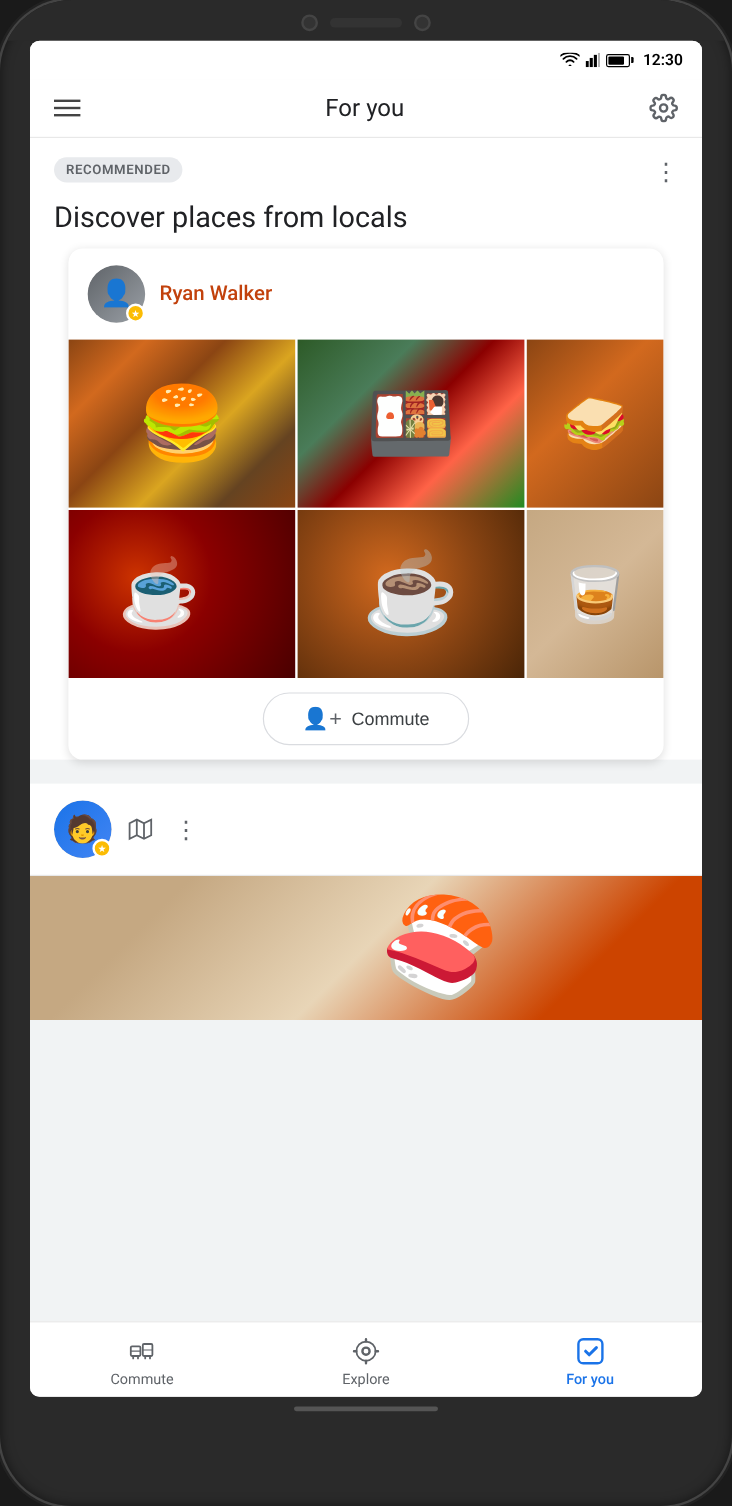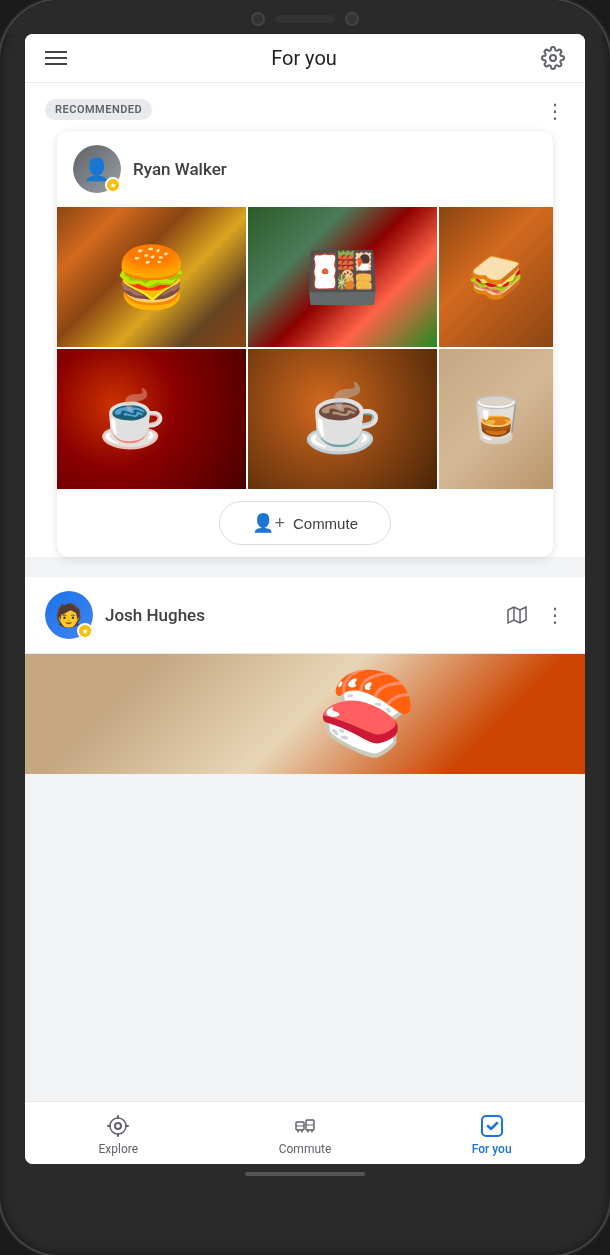--- a/index.html
+++ b/index.html
@@ -472,6 +472,29 @@
 
   <div class="phone-screen">
 
+    <div class="status-bar">
+      <div class="status-icons">
+
+        <svg class="wifi-icon" viewBox="0 0 16 12" fill="none">
+          <path d="M8 9.5l1.5 1.5H6.5L8 9.5z" fill="#000"></path>
+          <path d="M5 7.5C5.8 6.7 6.8 6.2 8 6.2s2.2.5 3 1.3" stroke="#000" stroke-width="1.5" fill="none" stroke-linecap="round"></path>
+          <path d="M2.5 5C3.9 3.6 5.9 2.8 8 2.8s4.1.8 5.5 2.2" stroke="#000" stroke-width="1.5" fill="none" stroke-linecap="round"></path>
+          <path d="M0 2.5C1.9.9 4.8 0 8 0s6.1.9 8 2.5" stroke="#000" stroke-width="1.5" fill="none" stroke-linecap="round"></path>
+        </svg>
+
+        <svg class="signal-icon" viewBox="0 0 14 14" fill="none">
+          <rect x="0" y="8" width="3" height="6" fill="#000"></rect>
+          <rect x="4" y="5" width="3" height="9" fill="#000"></rect>
+          <rect x="8" y="2" width="3" height="12" fill="#000"></rect>
+          <rect x="12" y="0" width="2" height="14" fill="#000" opacity="0.3"></rect>
+        </svg>
+
+        <div class="battery-icon">
+          <div class="battery-fill"></div>
+        </div>
+        <span class="status-time">12:30</span>
+      </div>
+    </div>
 
     <div class="app-header">
       <div class="hamburger-icon">

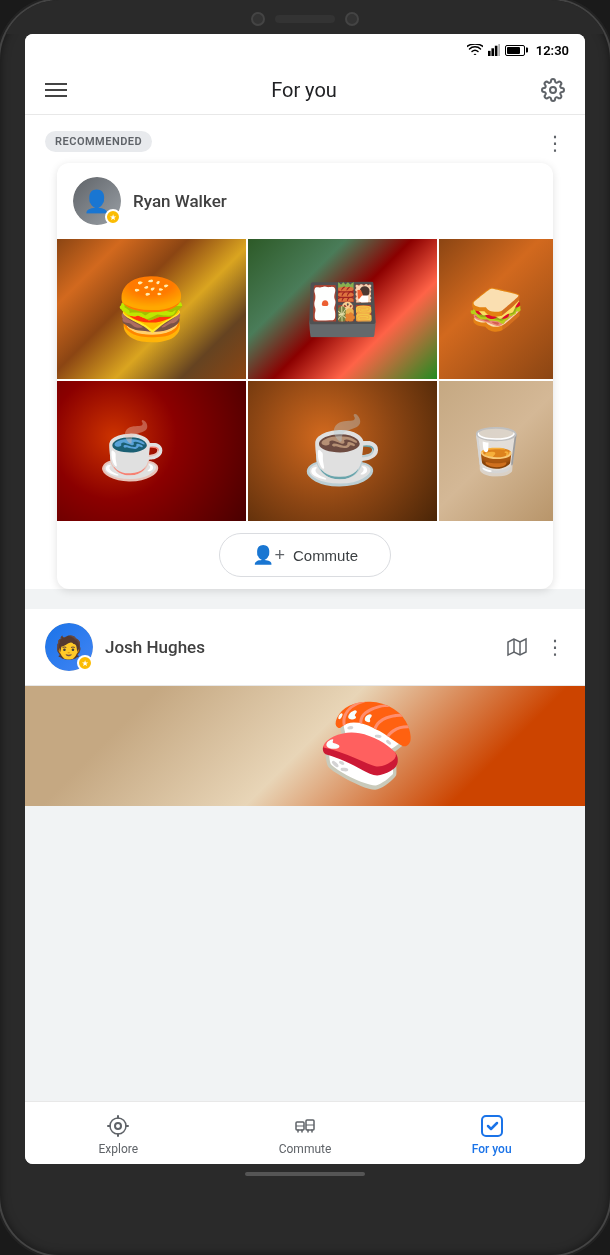--- a/index.html
+++ b/index.html
@@ -516,6 +516,7 @@
           <span class="recommended-badge">RECOMMENDED</span>
           <span class="more-icon">⋮</span>
         </div>
+        <div class="section-title">Discover places from locals</div>
 
         <div style="position:relative; padding: 0 16px 0;">
           <div class="user-card">

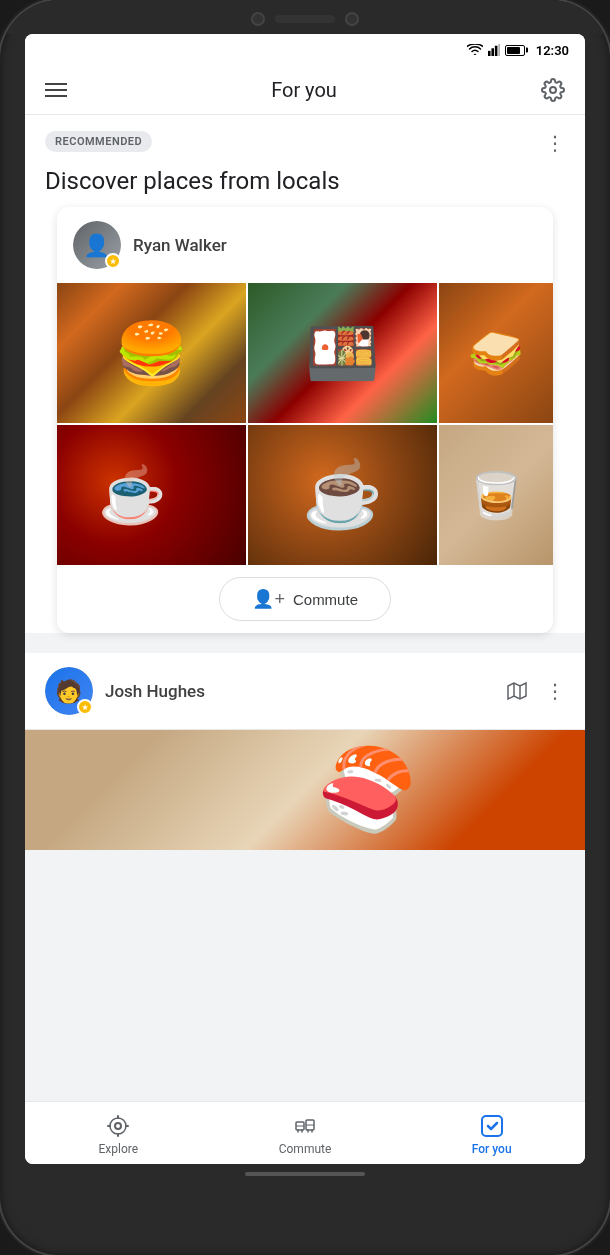--- a/index.html
+++ b/index.html
@@ -231,7 +231,7 @@
     .user-name {
       font-size: 17px;
       font-weight: 500;
-      color: #404040;
+      color: #c2410c;
     }
     
     .photo-grid {

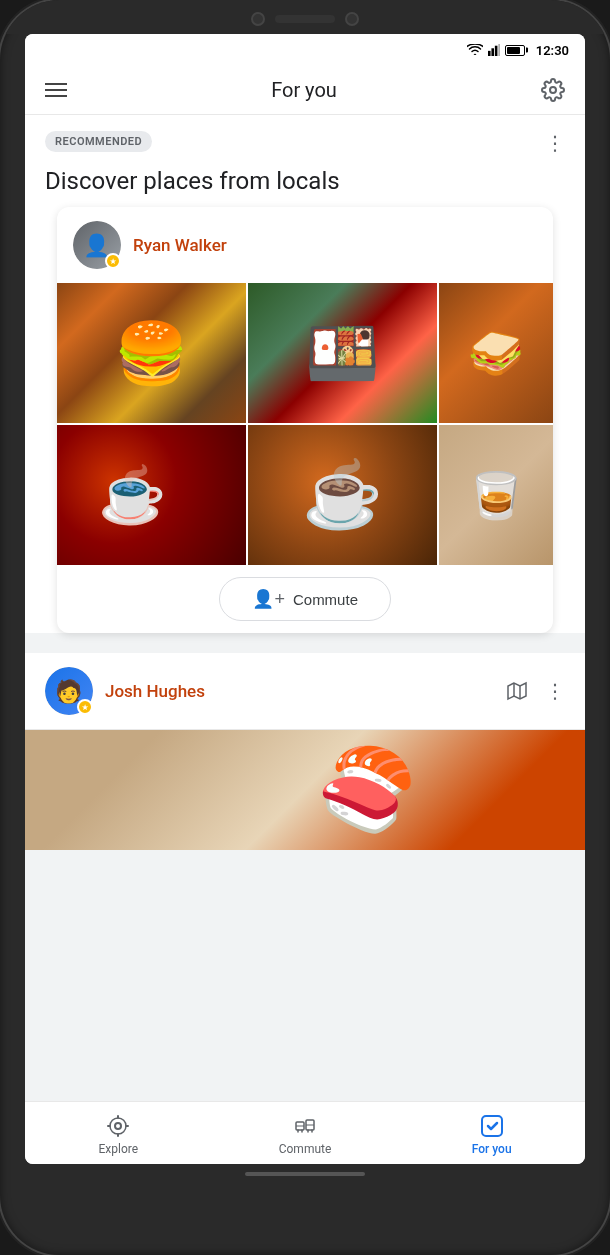--- a/index.html
+++ b/index.html
@@ -560,9 +560,6 @@
             <div class="avatar-badge">
               <span class="avatar-badge-star">★</span>
             </div>
-          </div>
-          <div class="user-row-info">
-            <span class="user-name">Josh Hughes</span>
           </div>
           <div class="user-row-actions">
             <svg class="map-icon" viewBox="0 0 24 24" fill="none">

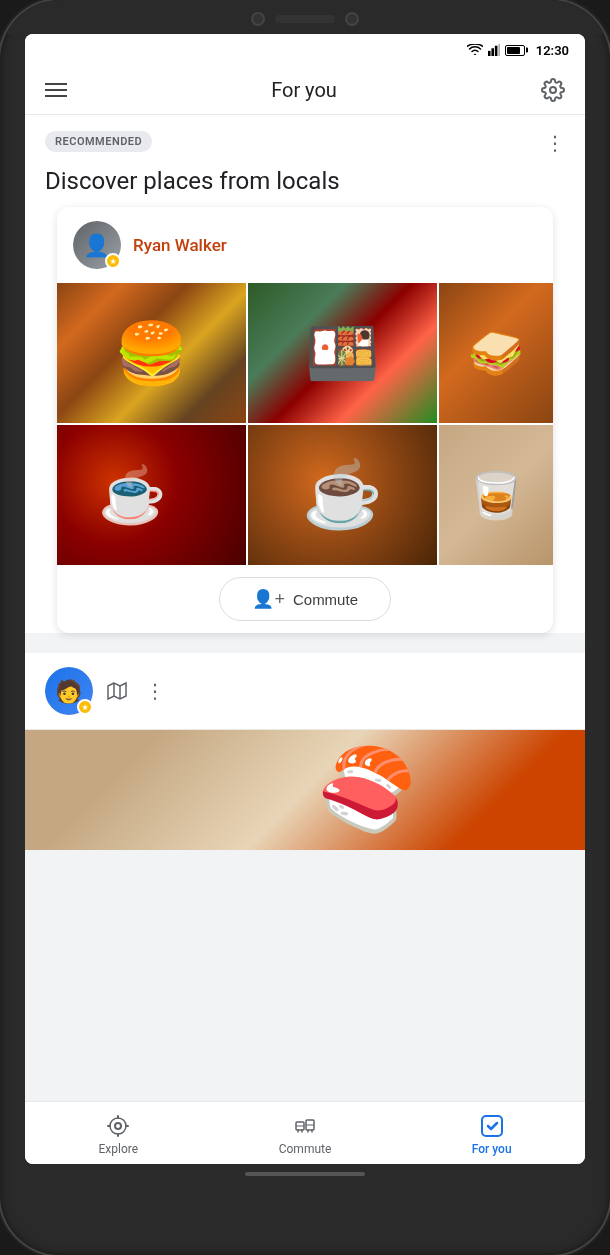--- a/index.html
+++ b/index.html
@@ -579,16 +579,6 @@
       <div class="nav-item">
         <div class="nav-icon">
           <svg viewBox="0 0 24 24" width="24" height="24" fill="none">
-            <circle cx="12" cy="12" r="3" stroke="#5f6368" stroke-width="2"></circle>
-            <path d="M12 2v2M12 20v2M2 12h2M20 12h2" stroke="#5f6368" stroke-width="2" stroke-linecap="round"></path>
-            <circle cx="12" cy="12" r="8" stroke="#5f6368" stroke-width="1.5" fill="none"></circle>
-          </svg>
-        </div>
-        <span class="nav-label">Explore</span>
-      </div>
-      <div class="nav-item">
-        <div class="nav-icon">
-          <svg viewBox="0 0 24 24" width="24" height="24" fill="none">
             <rect x="3" y="8" width="8" height="8" rx="1" stroke="#5f6368" stroke-width="1.5"></rect>
             <path d="M5 16v2M9 16v2" stroke="#5f6368" stroke-width="1.5" stroke-linecap="round"></path>
             <rect x="13" y="6" width="8" height="10" rx="1" stroke="#5f6368" stroke-width="1.5"></rect>
@@ -601,6 +591,16 @@
       <div class="nav-item">
         <div class="nav-icon">
           <svg viewBox="0 0 24 24" width="24" height="24" fill="none">
+            <circle cx="12" cy="12" r="3" stroke="#5f6368" stroke-width="2"></circle>
+            <path d="M12 2v2M12 20v2M2 12h2M20 12h2" stroke="#5f6368" stroke-width="2" stroke-linecap="round"></path>
+            <circle cx="12" cy="12" r="8" stroke="#5f6368" stroke-width="1.5" fill="none"></circle>
+          </svg>
+        </div>
+        <span class="nav-label">Explore</span>
+      </div>
+      <div class="nav-item">
+        <div class="nav-icon">
+          <svg viewBox="0 0 24 24" width="24" height="24" fill="none">
             <rect x="2" y="2" width="20" height="20" rx="4" stroke="#1a73e8" stroke-width="2" fill="none"></rect>
             <path d="M8 12l3 3 6-6" stroke="#1a73e8" stroke-width="2.5" stroke-linecap="round" stroke-linejoin="round"></path>
           </svg>

